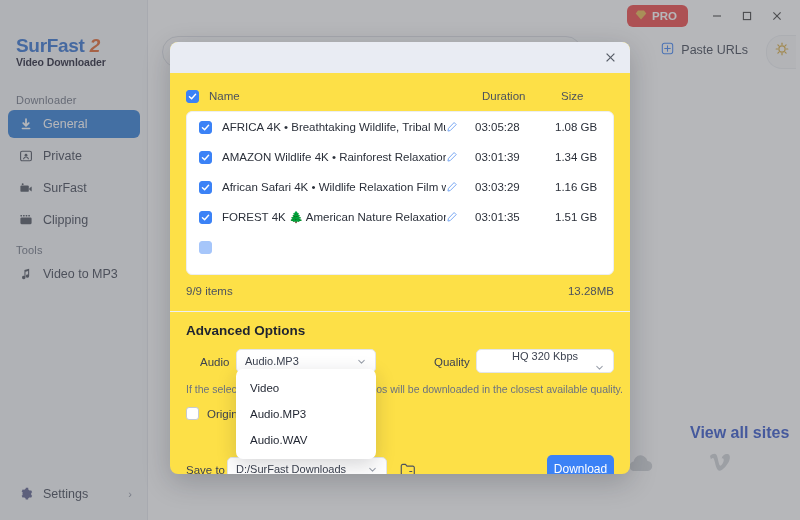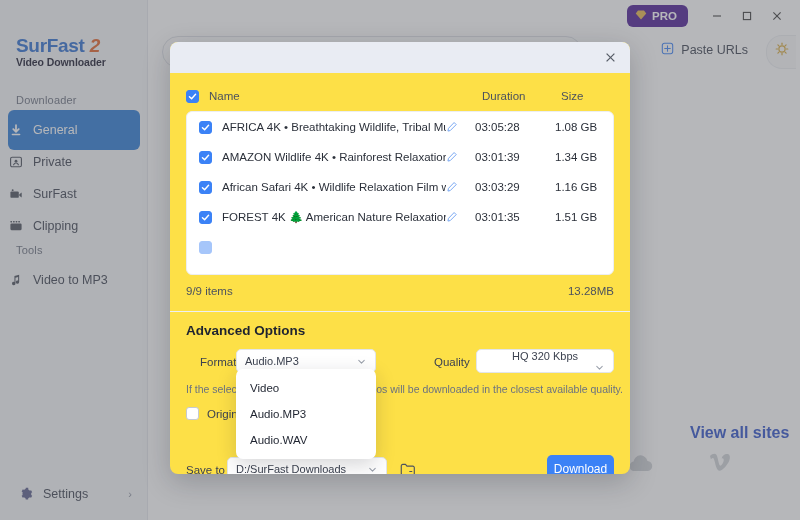--- a/index.html
+++ b/index.html
@@ -55,7 +55,7 @@
   }
   #pro-badge {
     display: flex; align-items: center; gap: 5px;
-    background: #4c1d95; color: #ffffff;
+    background: #ef4444; color: #ffffff;
     font-size: 11.5px; font-weight: bold;
     border-radius: 6px; padding: 4px 11px 4px 8px;
     margin-right: 14px;

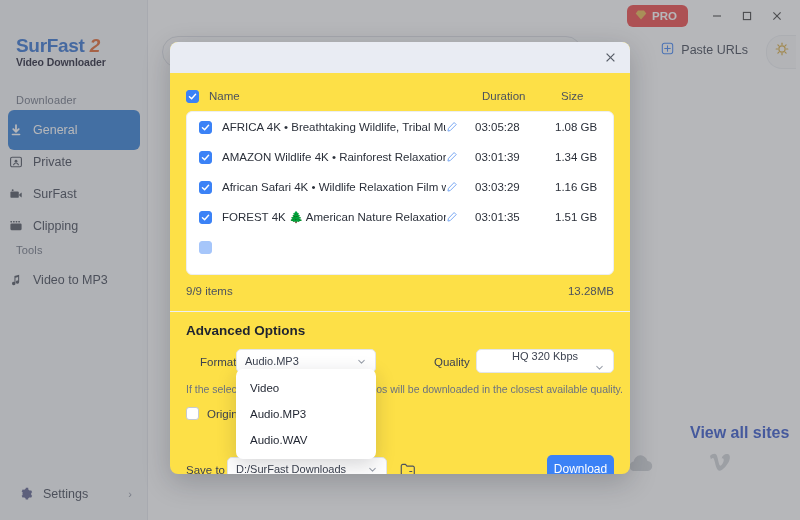--- a/index.html
+++ b/index.html
@@ -31,9 +31,9 @@
     position: absolute; left: 16px; font-size: 11px; color: #6b7280; letter-spacing: .2px;
   }
   .nav-item {
-    position: absolute; left: 8px; width: 132px; height: 40px;
+    position: absolute; left: 8px; width: 132px; height: 28px;
     display: flex; align-items: center; gap: 10px;
-    border-radius: 6px;
+    padding-left: 10px; border-radius: 6px;
     font-size: 12.5px; color: #3c4250;
   }
   .nav-item.active { background: #2b7ad4; color: #ffffff; }

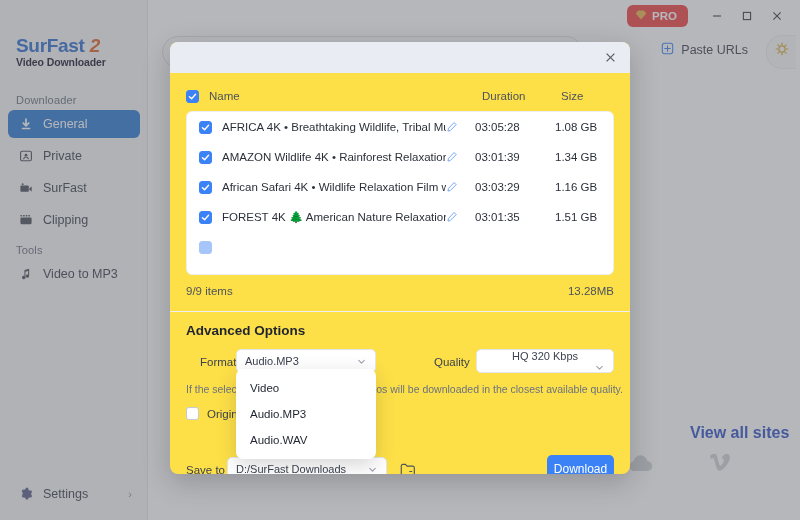--- a/index.html
+++ b/index.html
@@ -478,7 +478,7 @@
 
     <div id="adv-title">Advanced Options</div>
 
-    <span class="field-label" id="label-format">Format</span>
+    <span class="field-label" id="label-format">Audio</span>
     <div class="select" id="select-format">
       <span>Audio.MP3</span>
       <span class="chev">

